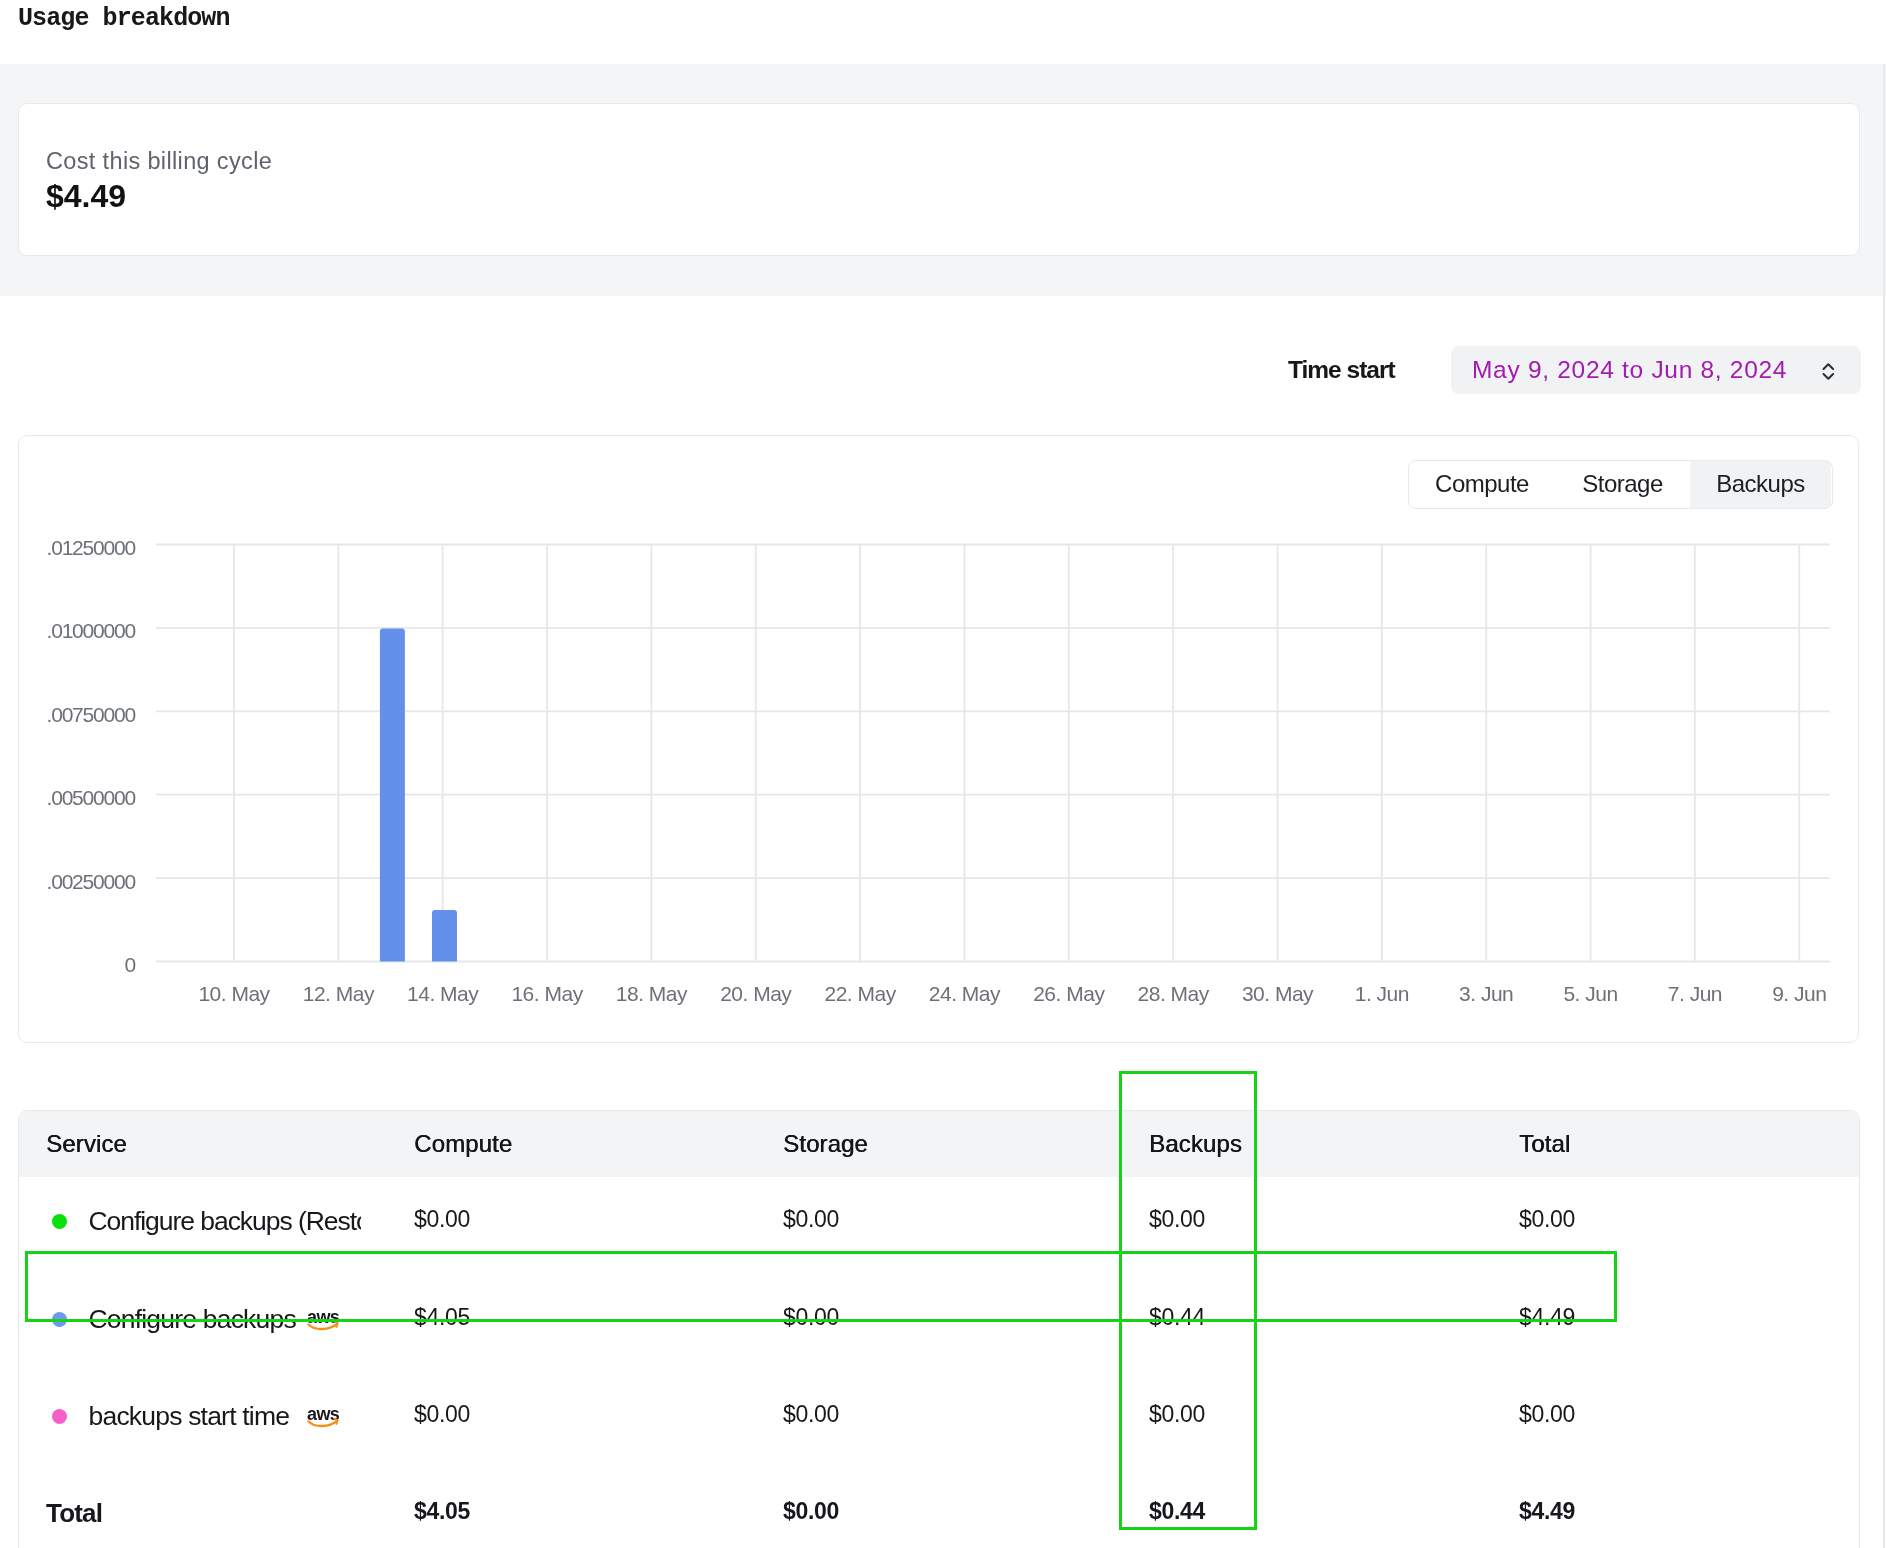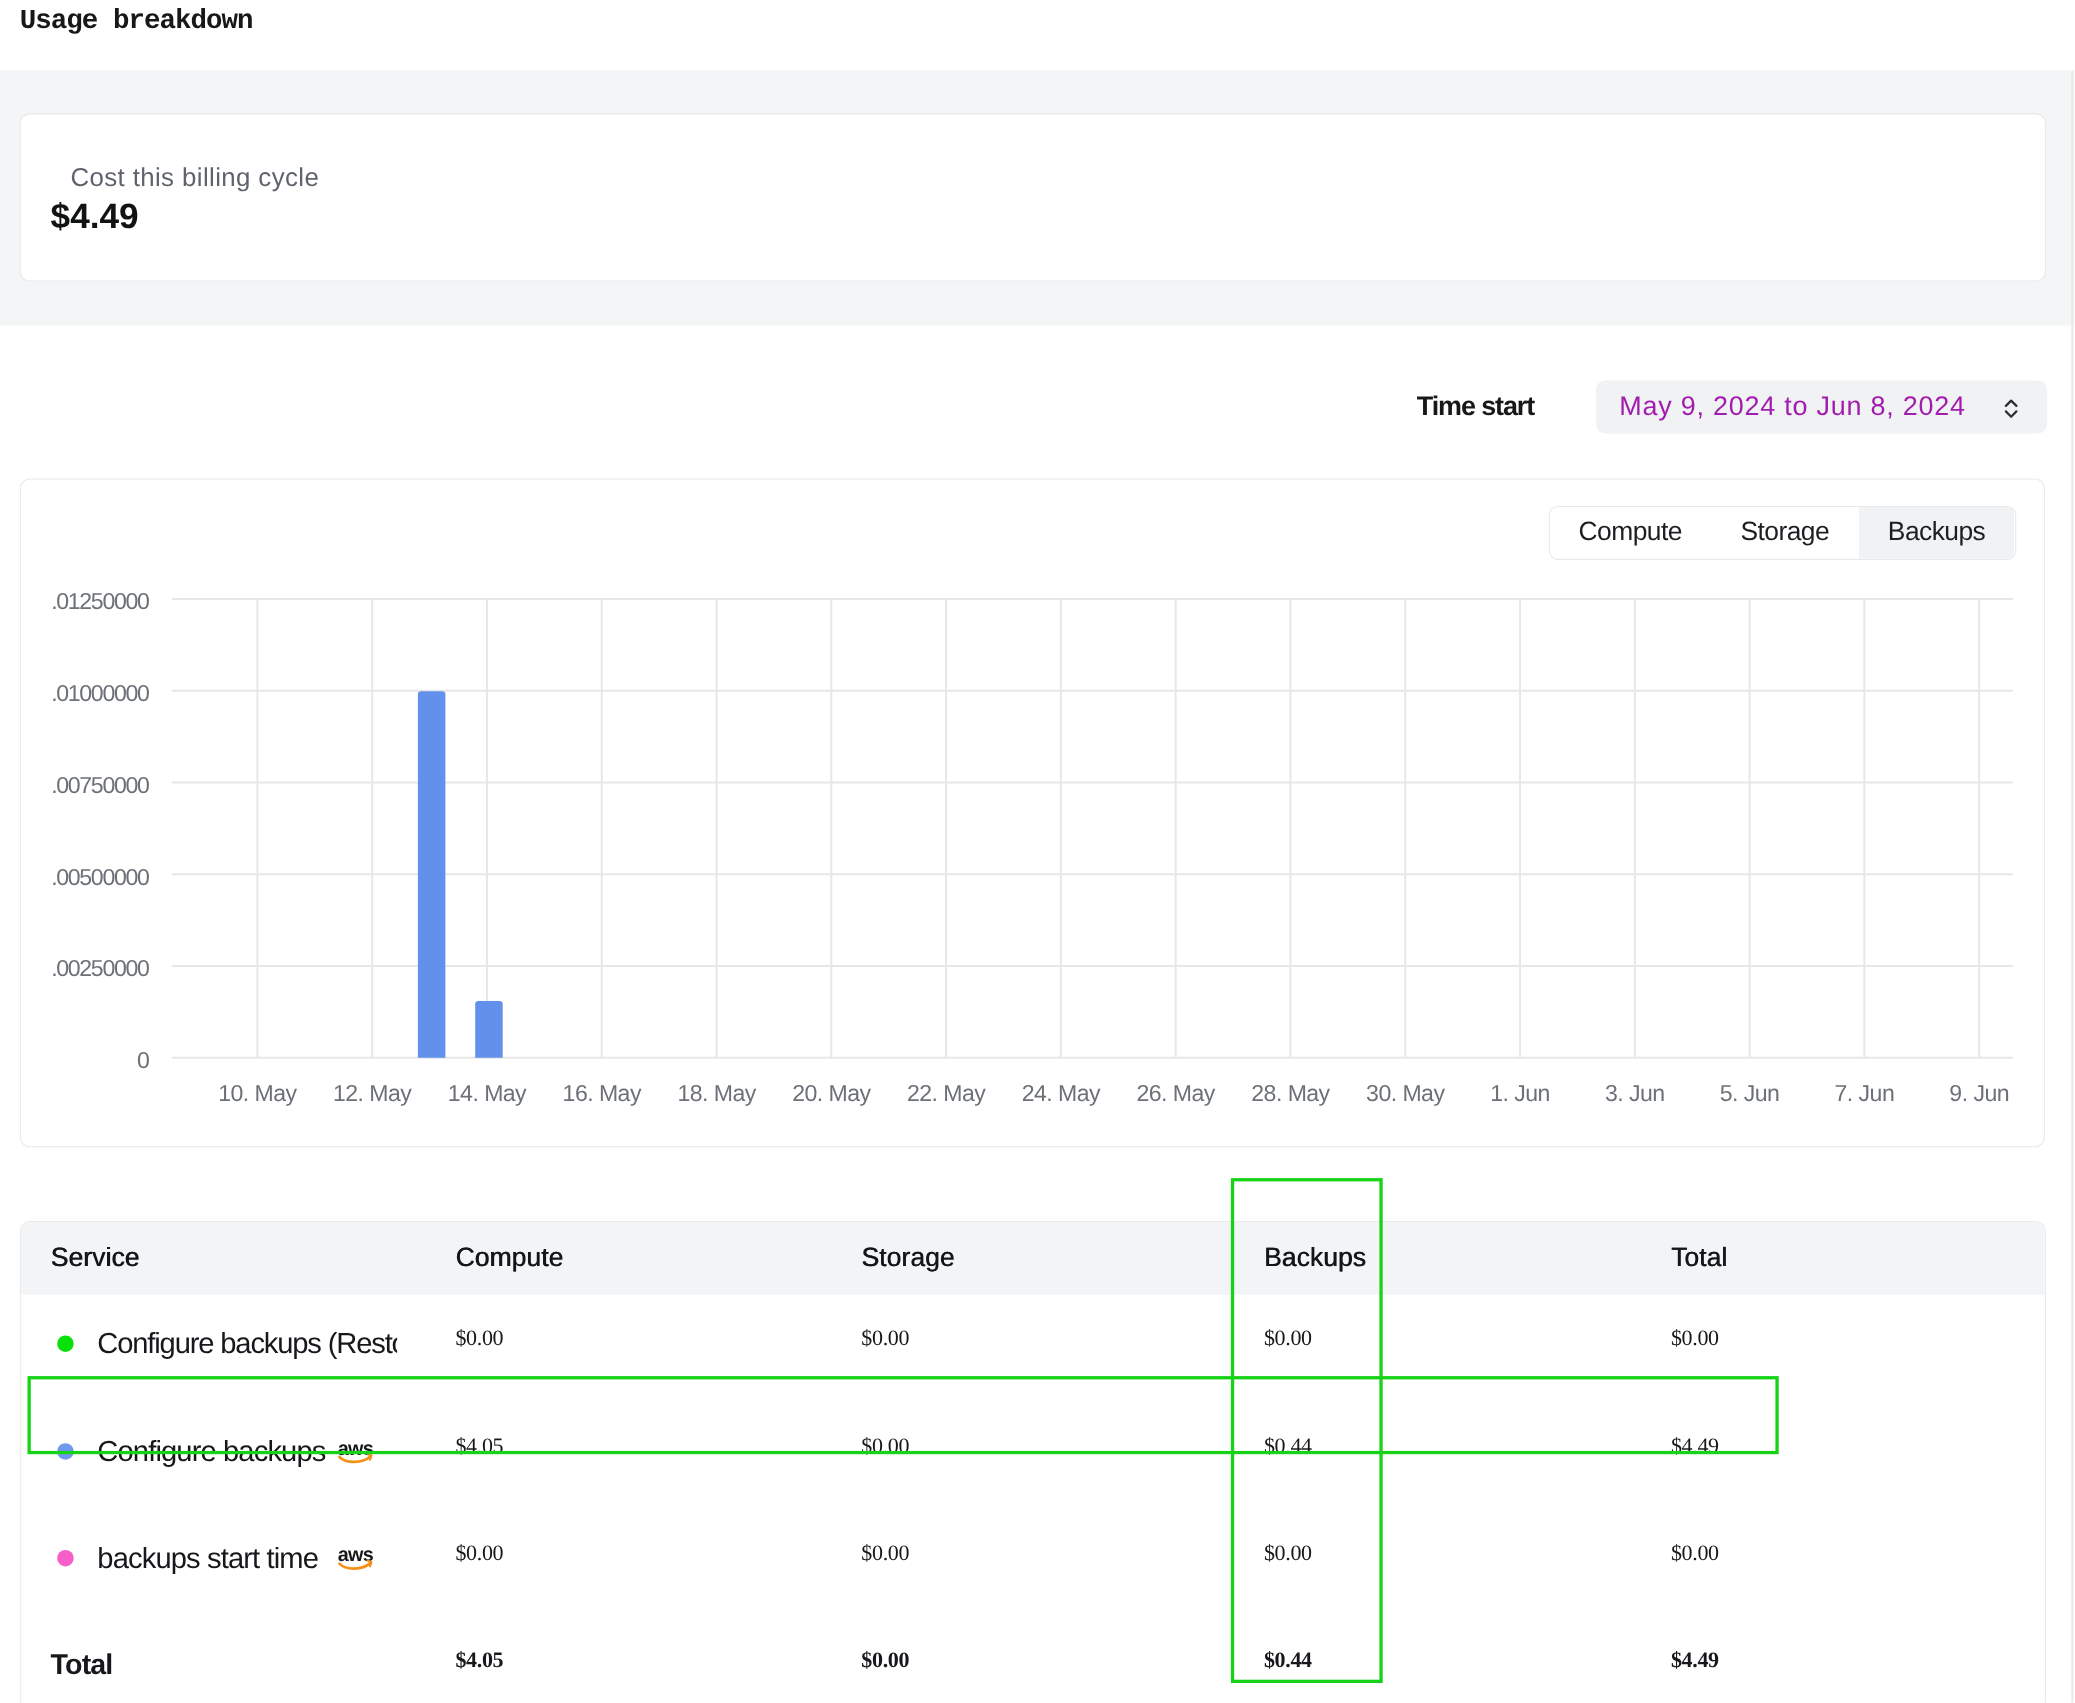--- a/index.html
+++ b/index.html
@@ -7,7 +7,7 @@
   h1 { position:absolute; left:18px; top:4px; font-size:25px; font-weight:700; color:#17181a; letter-spacing:-0.9px;font-family:Liberation Mono, monospace; }
   .band { position:absolute; left:0; top:64px; width:1886px; height:232px; background:#f4f5f6; }
   .costcard { position:absolute; left:18px; top:103px; width:1842px; height:153px; background:#fff; border:1.5px solid #e7e9eb; border-radius:9px; }
-  .costlabel { position:absolute; left:27px; top:44px; font-size:23.5px; color:#5f646c; letter-spacing:0.35px;margin-left:18px; }
+  .costlabel { position:absolute; left:27px; top:44px; font-size:23.5px; color:#5f646c; letter-spacing:0.35px; }
   .costval { position:absolute; left:27px; top:74px; font-size:32px; font-weight:700; color:#101214; }
   .tplabel { position:absolute; left:1288px; top:356px; font-size:24.5px; font-weight:700; color:#17181a; letter-spacing:-1px; }
   .select { position:absolute; left:1451px; top:346px; width:410px; height:48px; background:#f1f2f4; border-radius:8px; }

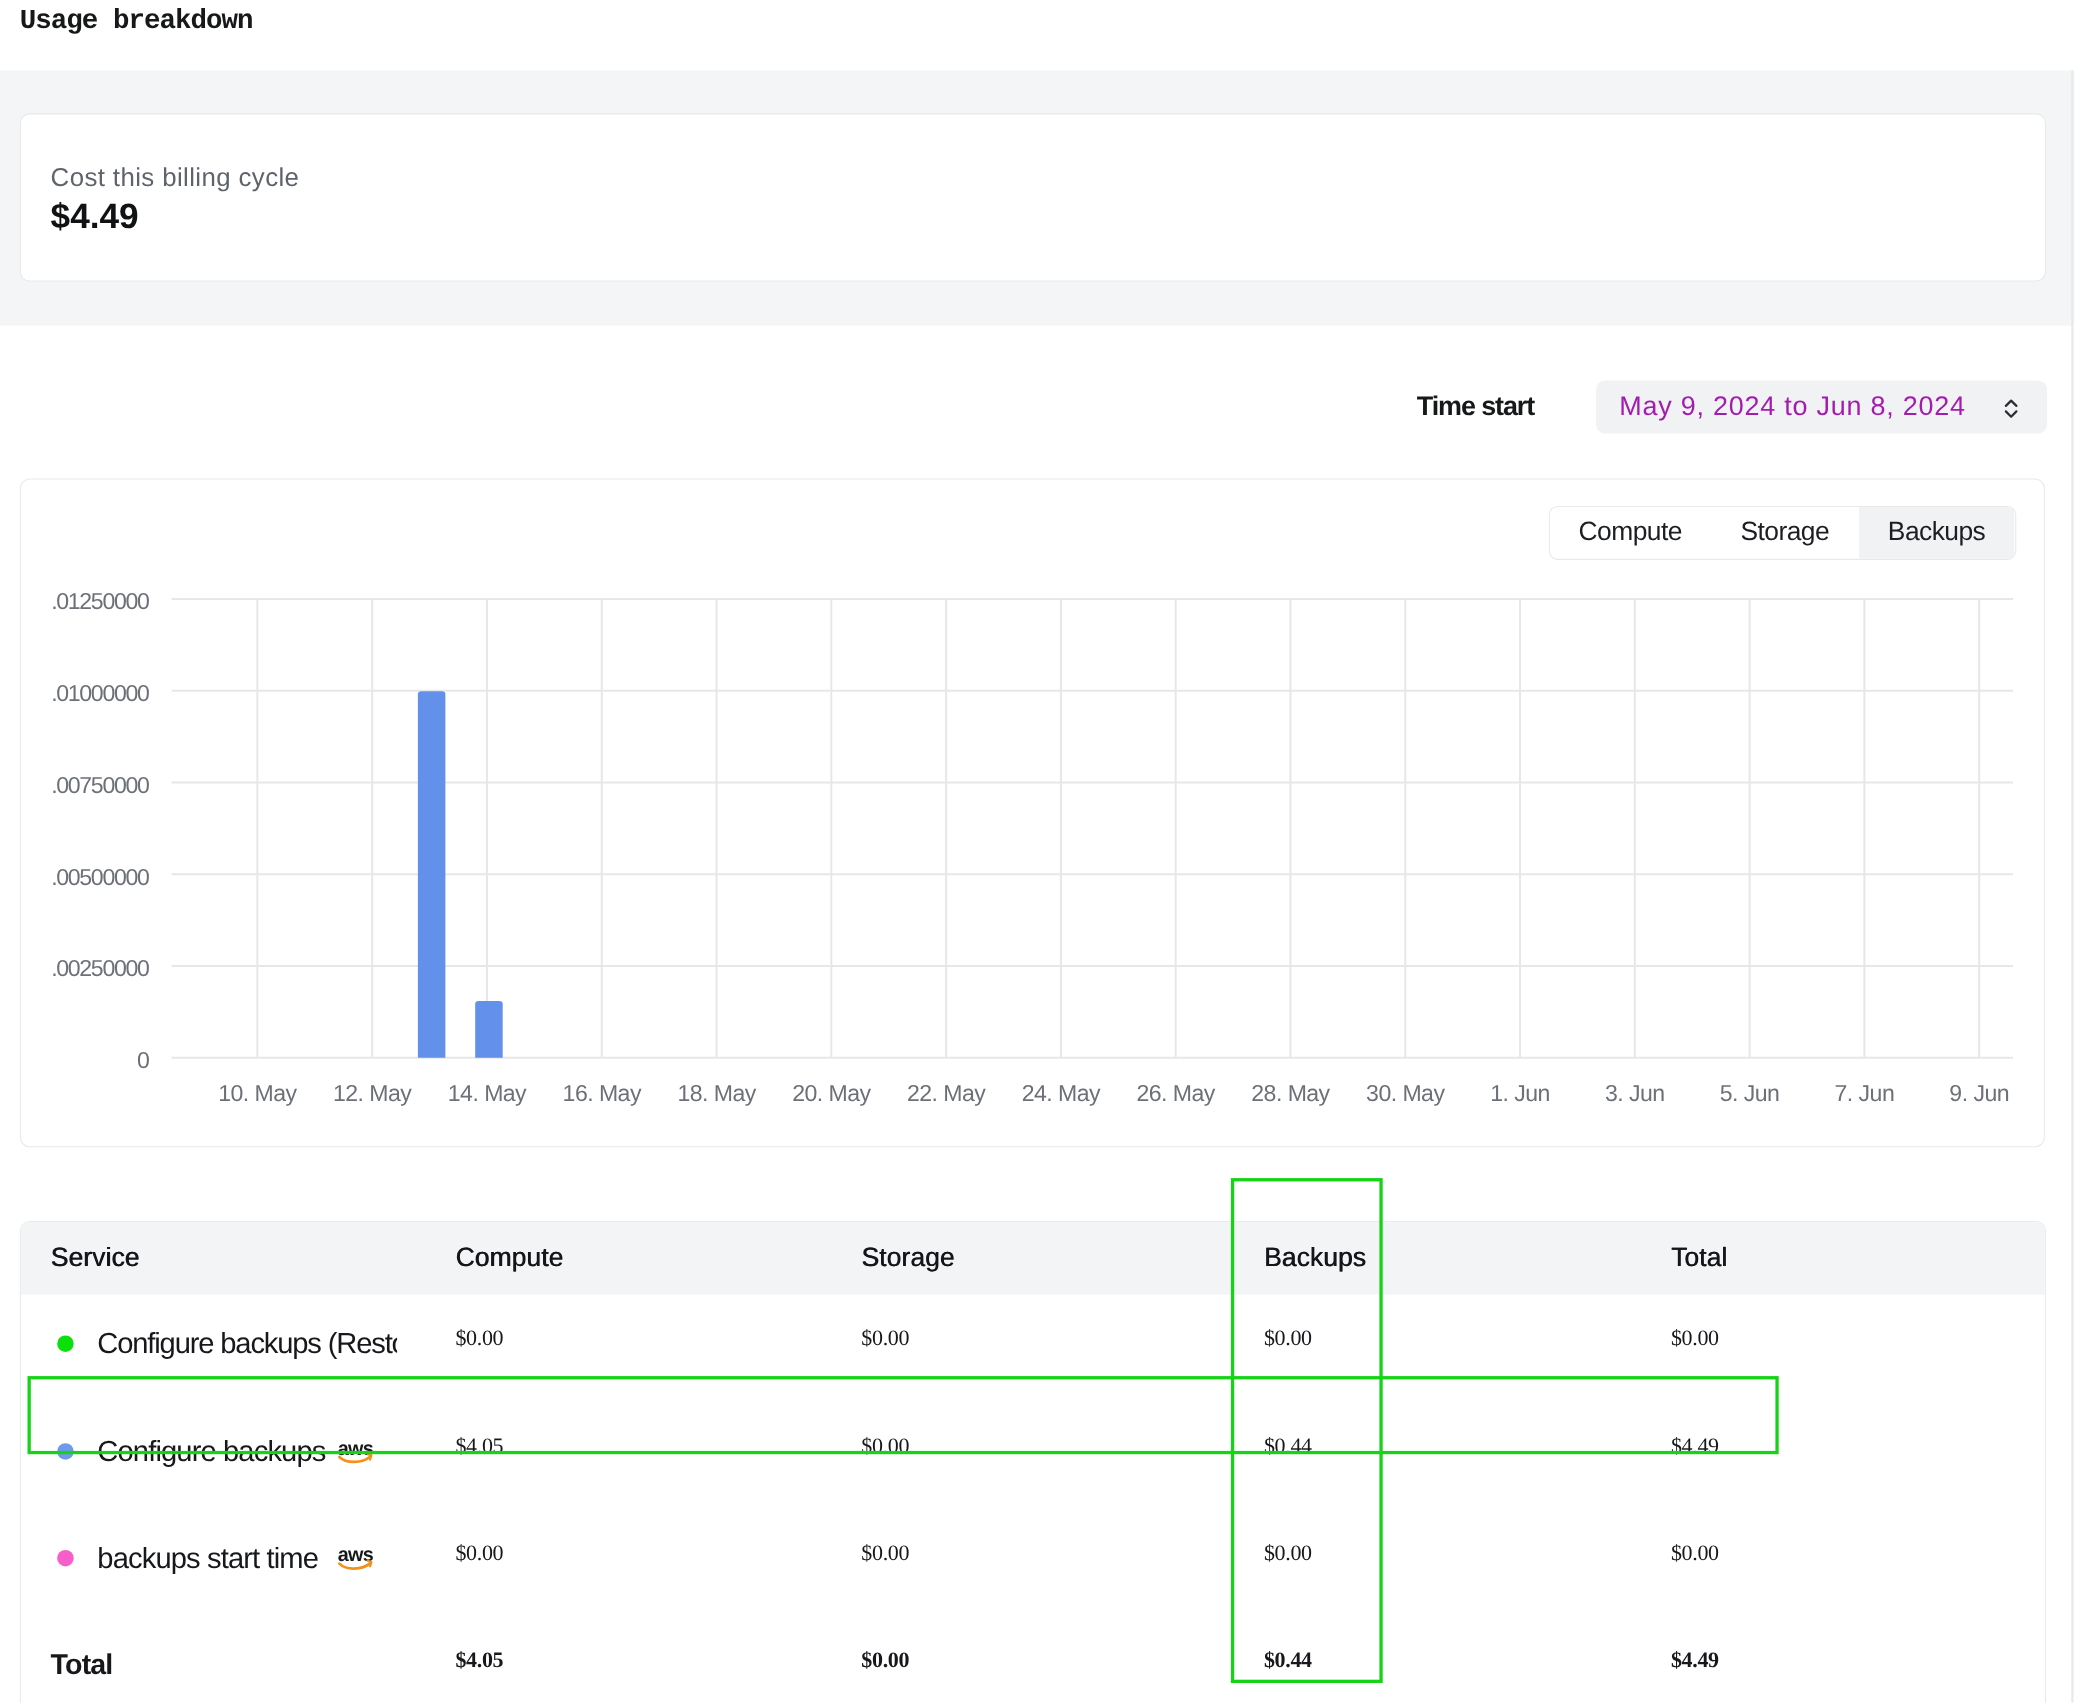--- a/index.html
+++ b/index.html
@@ -25,7 +25,7 @@
   .dot { position:absolute; left:32.5px; top:-7.5px; width:15px; height:15px; border-radius:50%; }
   .rlabel { position:absolute; left:69.5px; top:-16px; font-size:26.5px; color:#17181b; white-space:nowrap; letter-spacing:-0.8px; }
   .clip { overflow:hidden; width:272px; }
-  .num { position:absolute; top:-16px; font-size:20px; color:#17181b; letter-spacing:-0.3px;font-family:Liberation Serif, serif; }
+  .num { position:absolute; top:-16px; font-size:23px; color:#17181b; letter-spacing:-0.3px; }
   .c1 { left:395px; } .c2 { left:764px; } .c3 { left:1130px; } .c4 { left:1500px; }
   .aws { position:absolute; top:-11px; }
   .greenbox { position:absolute; border:3px solid #17d317; }

